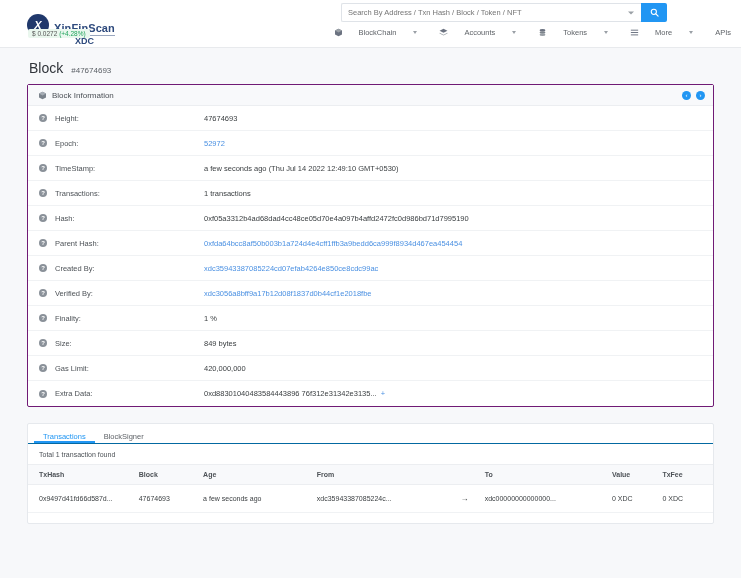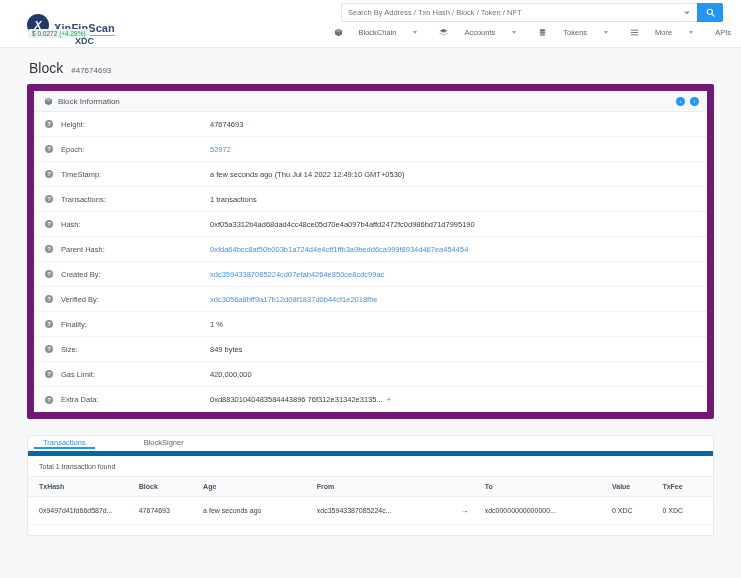--- a/index.html
+++ b/index.html
@@ -45,7 +45,7 @@
 
   .searchwrap {
     position: absolute; left: 341px; top: 3px;
-    width: 382px; height: 19px;
+    width: 326px; height: 19px;
     display: flex;
   }
   .searchbox {

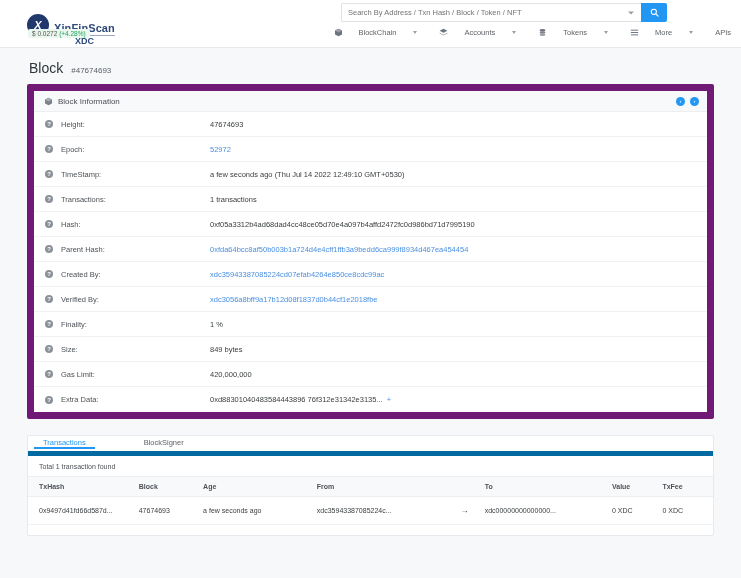--- a/index.html
+++ b/index.html
@@ -97,7 +97,7 @@
 
   .card {
     background: #fff;
-    border: 7px solid #701a75;
+    border: 1px solid #701a75;
     border-radius: 2px;
   }
   .card-head {

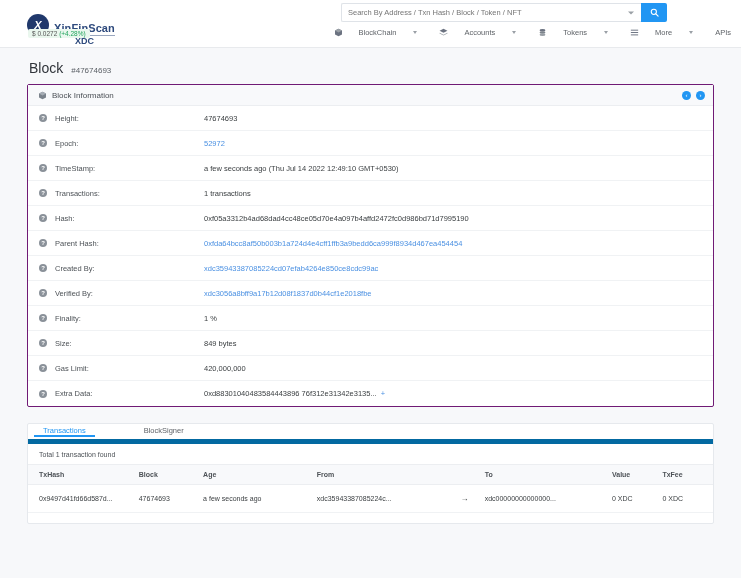--- a/index.html
+++ b/index.html
@@ -147,10 +147,9 @@
     border-radius: 2px;
   }
   .tabbar {
-    display: flex; height: 20px; align-items: center;
-    border-bottom: 5px solid #0369a1;
+    display: flex; height: 20px; align-items: flex-end;
+    border-bottom: 1px solid #0369a1;
     padding-left: 6px;
-    gap: 40px;
   }
   .tab {
     font-size: 7.5px; color: #5f6368;

